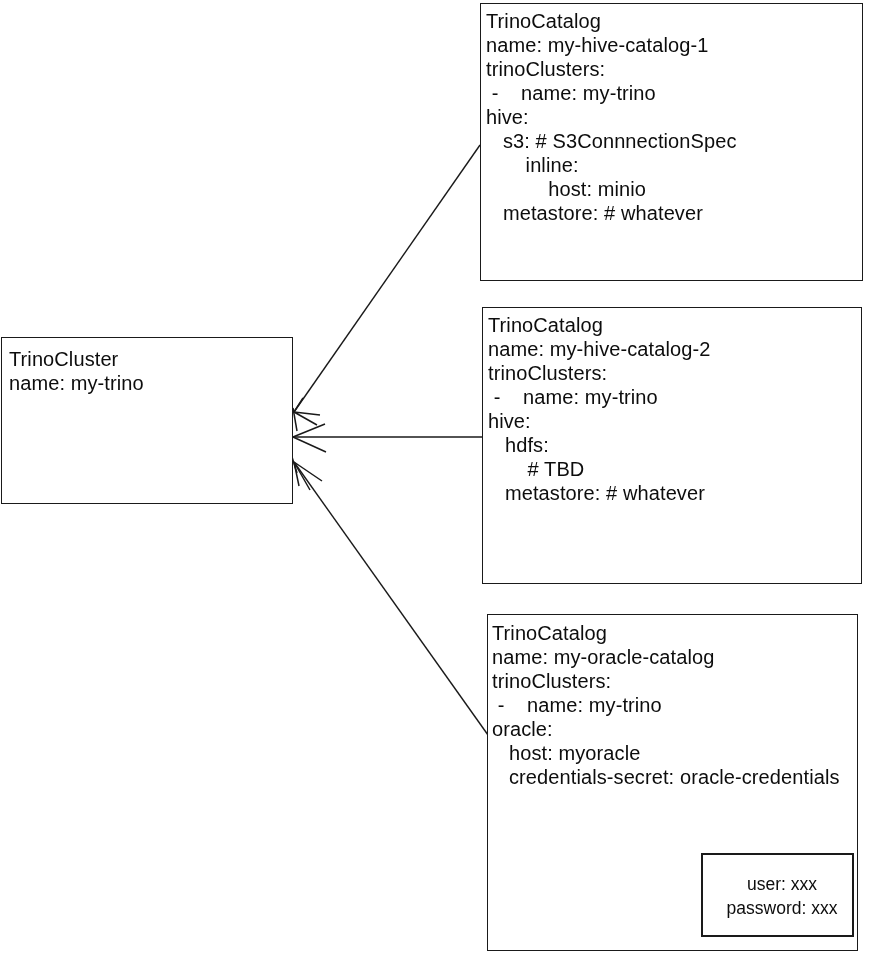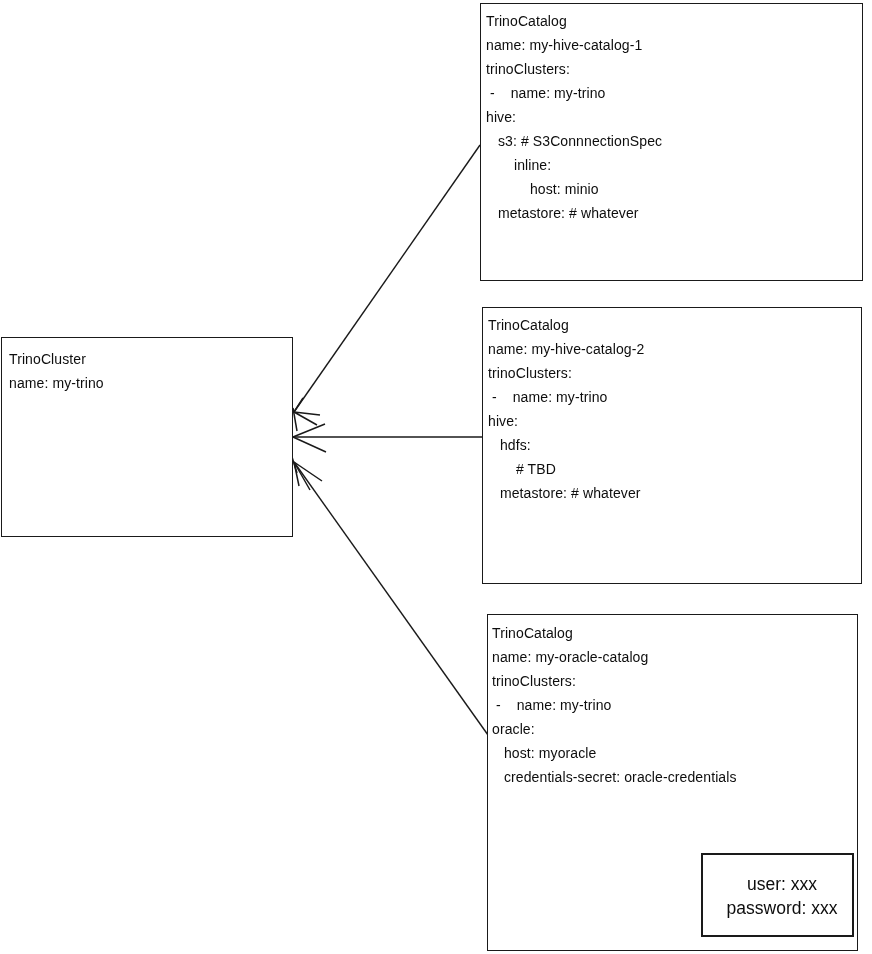--- a/index.html
+++ b/index.html
@@ -33,7 +33,7 @@
     padding: 0;
     white-space: pre;
     font-family: "Liberation Sans", sans-serif;
-    font-size: 14px;
+    font-size: 20px;
     line-height: 24px;
     color: #0d0d0d;
     letter-spacing: 0.1px;

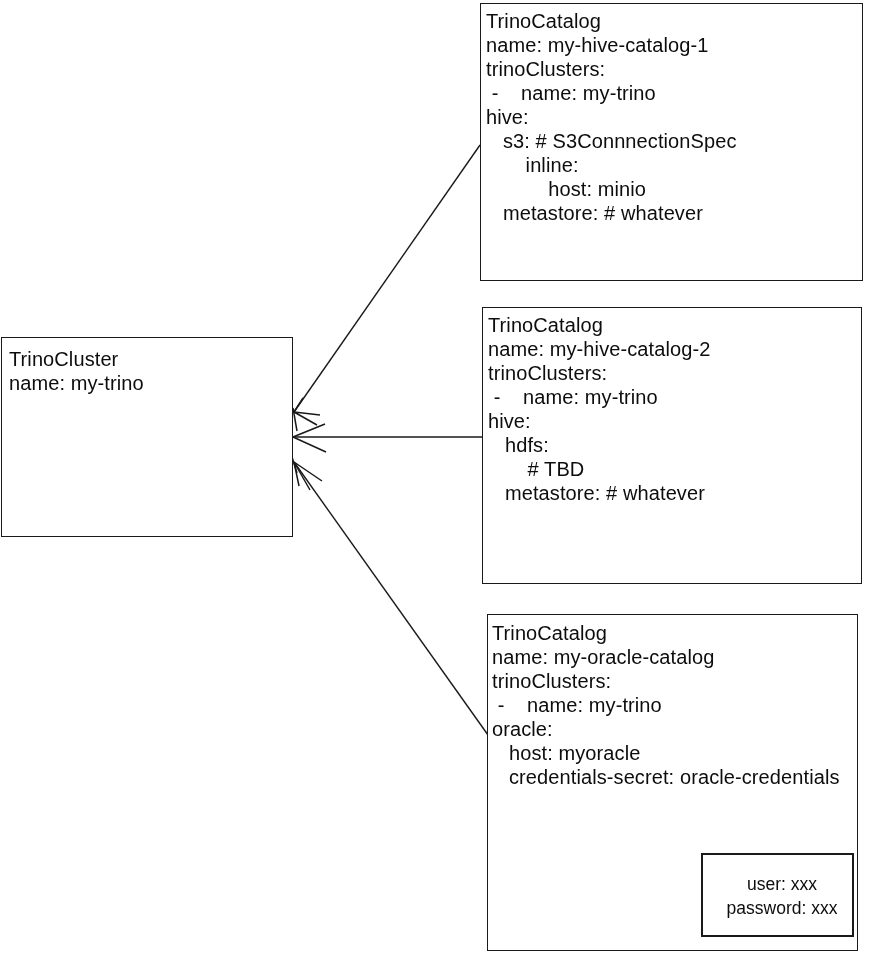--- a/index.html
+++ b/index.html
@@ -90,7 +90,7 @@
     </g>
   </svg>
 
-  <div class="box" style="left:1px; top:337px; width:292px; height:200px;">
+  <div class="box" style="left:1px; top:337px; width:292px; height:167px;">
     <pre class="yaml" style="left:7px; top:9px;">TrinoCluster
 name: my-trino</pre>
   </div>

